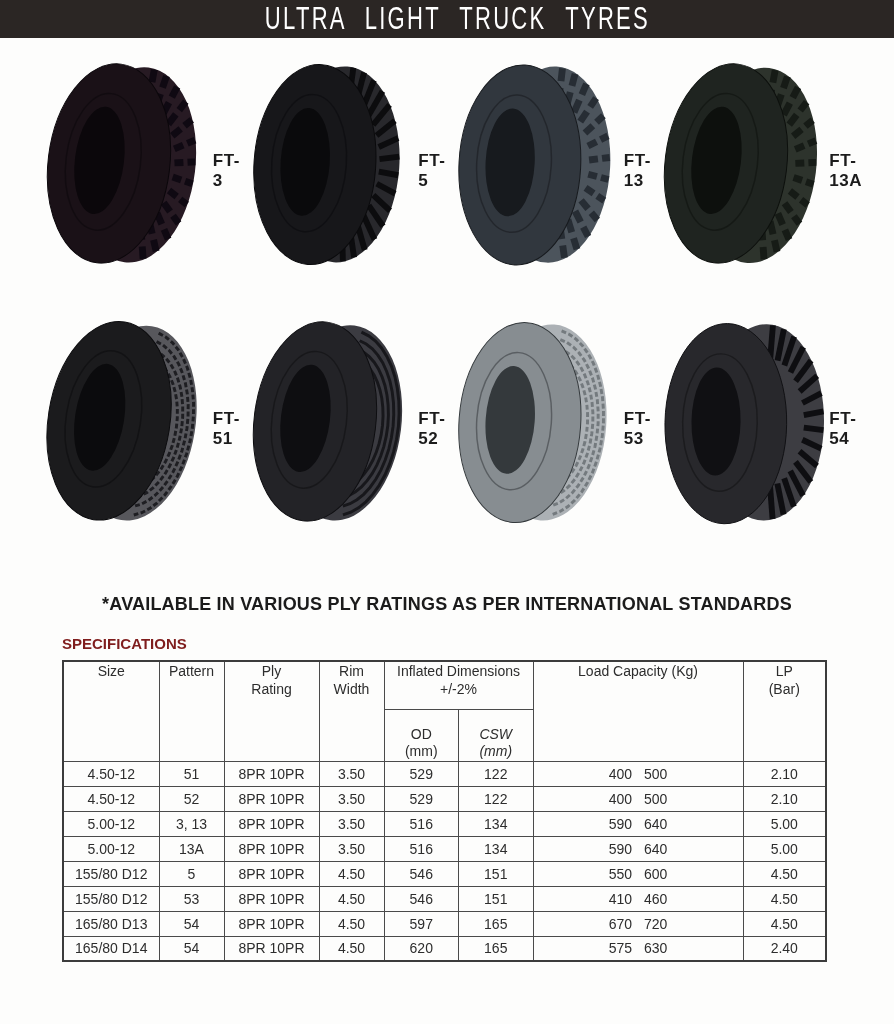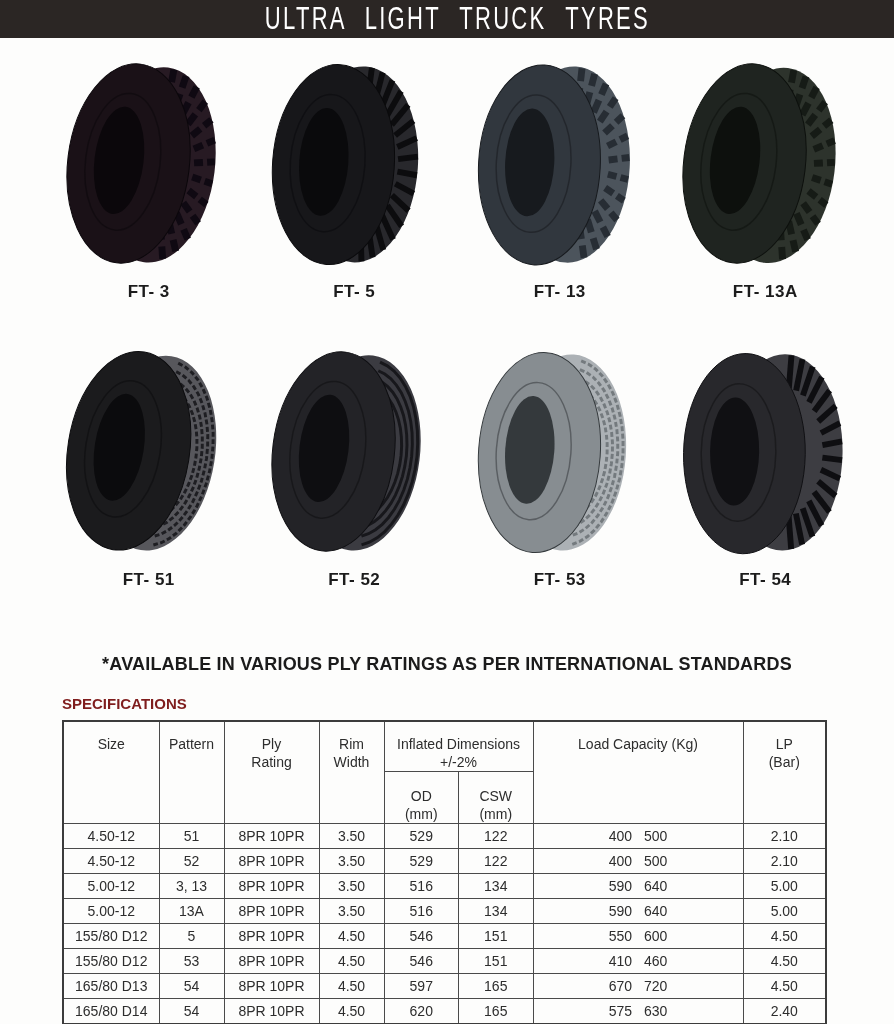--- a/index.html
+++ b/index.html
@@ -22,7 +22,7 @@
     margin-top: 22px; padding: 0 26px 0 46px;
     display: grid; grid-template-columns: repeat(4, 1fr); row-gap: 46px;
   }
-  .product-card { display: flex; flex-direction: column; align-items: center; }
+  .product-card { display: flex; align-items: center; }
   .tyre { width: 172px; height: 212px; overflow: visible; }
   .product-label {
     margin-top: 10px; font-size: 17px; font-weight: 700; color: #1c1c1c;

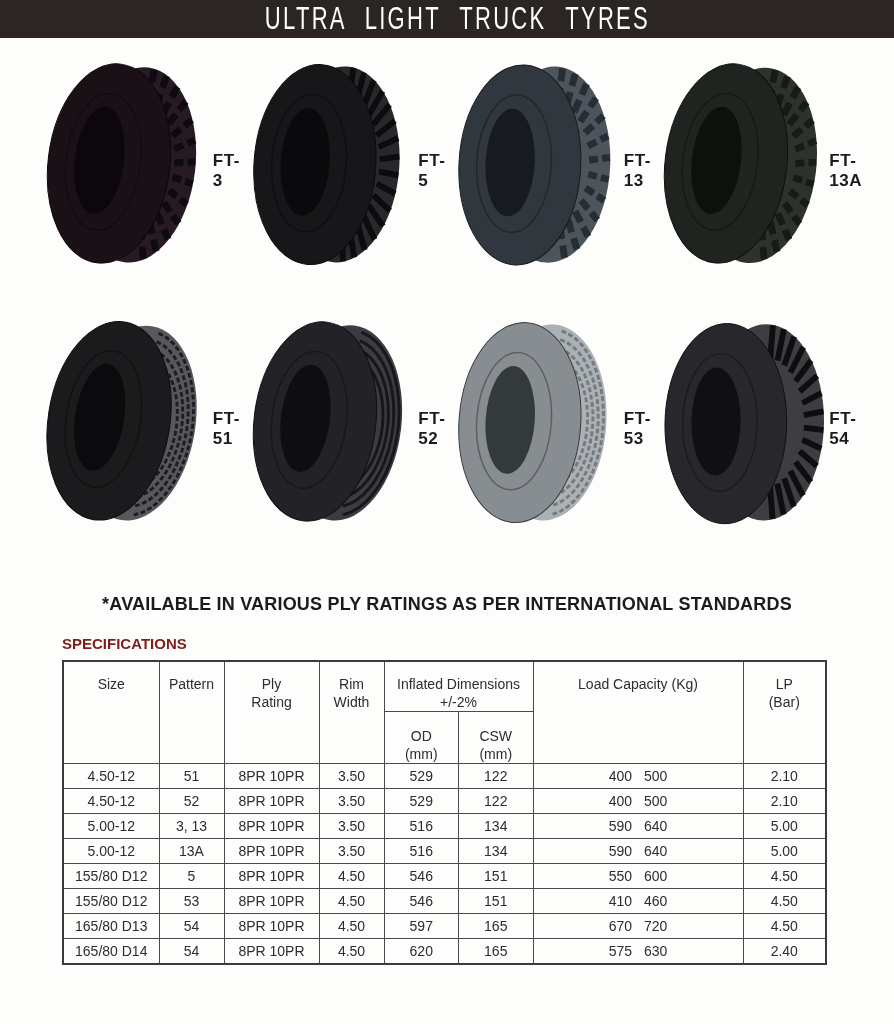--- a/index.html
+++ b/index.html
@@ -48,7 +48,7 @@
   }
   .spec-table thead th {
     font-weight: 400; white-space: pre-line; vertical-align: top;
-    padding-top: 14px; line-height: 1.25;
+    padding-top: 1px; line-height: 1.25;
   }
   .spec-table thead tr.top-row { height: 48px; }
   .spec-table thead tr.sub-row { height: 49px; }

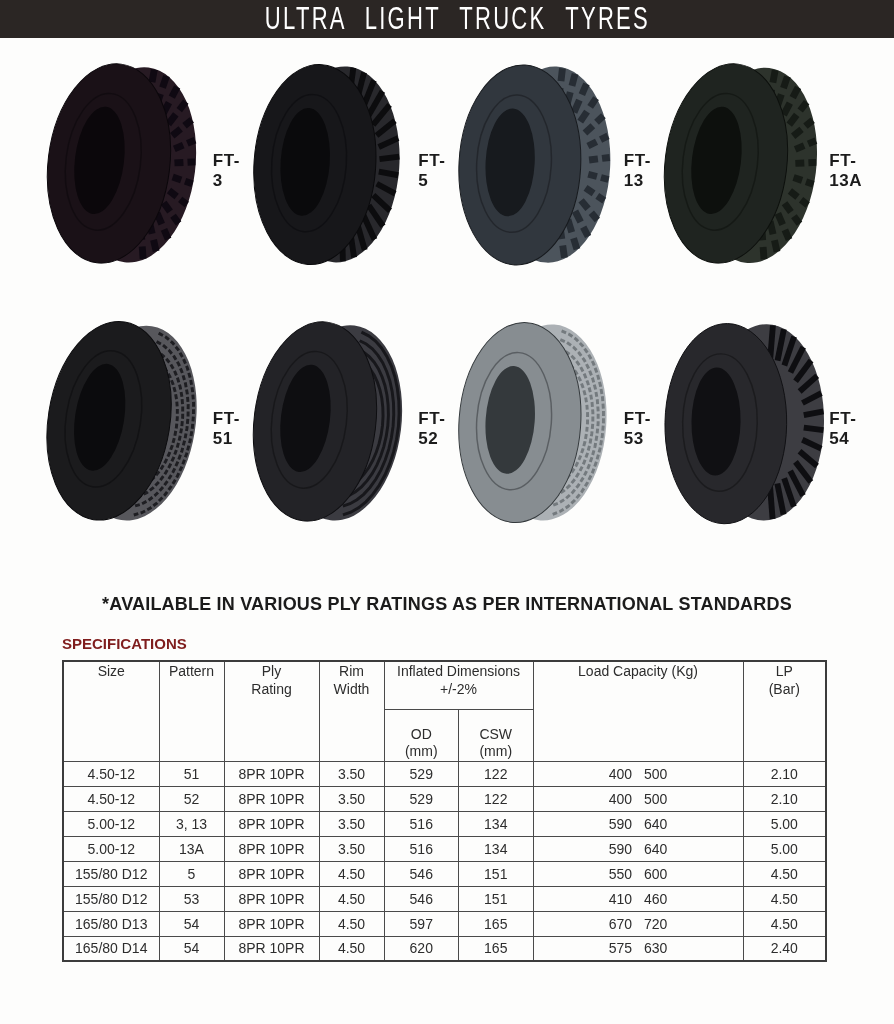--- a/index.html
+++ b/index.html
@@ -59,7 +59,7 @@
 
   .col-size { width: 96px; }  .col-pattern { width: 65px; }
   .col-ply  { width: 95px; }  .col-rim     { width: 65px; }
-  .col-od   { width: 71px; }  .col-csw     { width: 80px; }
+  .col-od   { width: 71px; }  .col-csw     { width: 80px; font-style: italic; }
   .col-load { width: 210px; } .col-lp      { width: 83px; }
 </style>
 </head>

